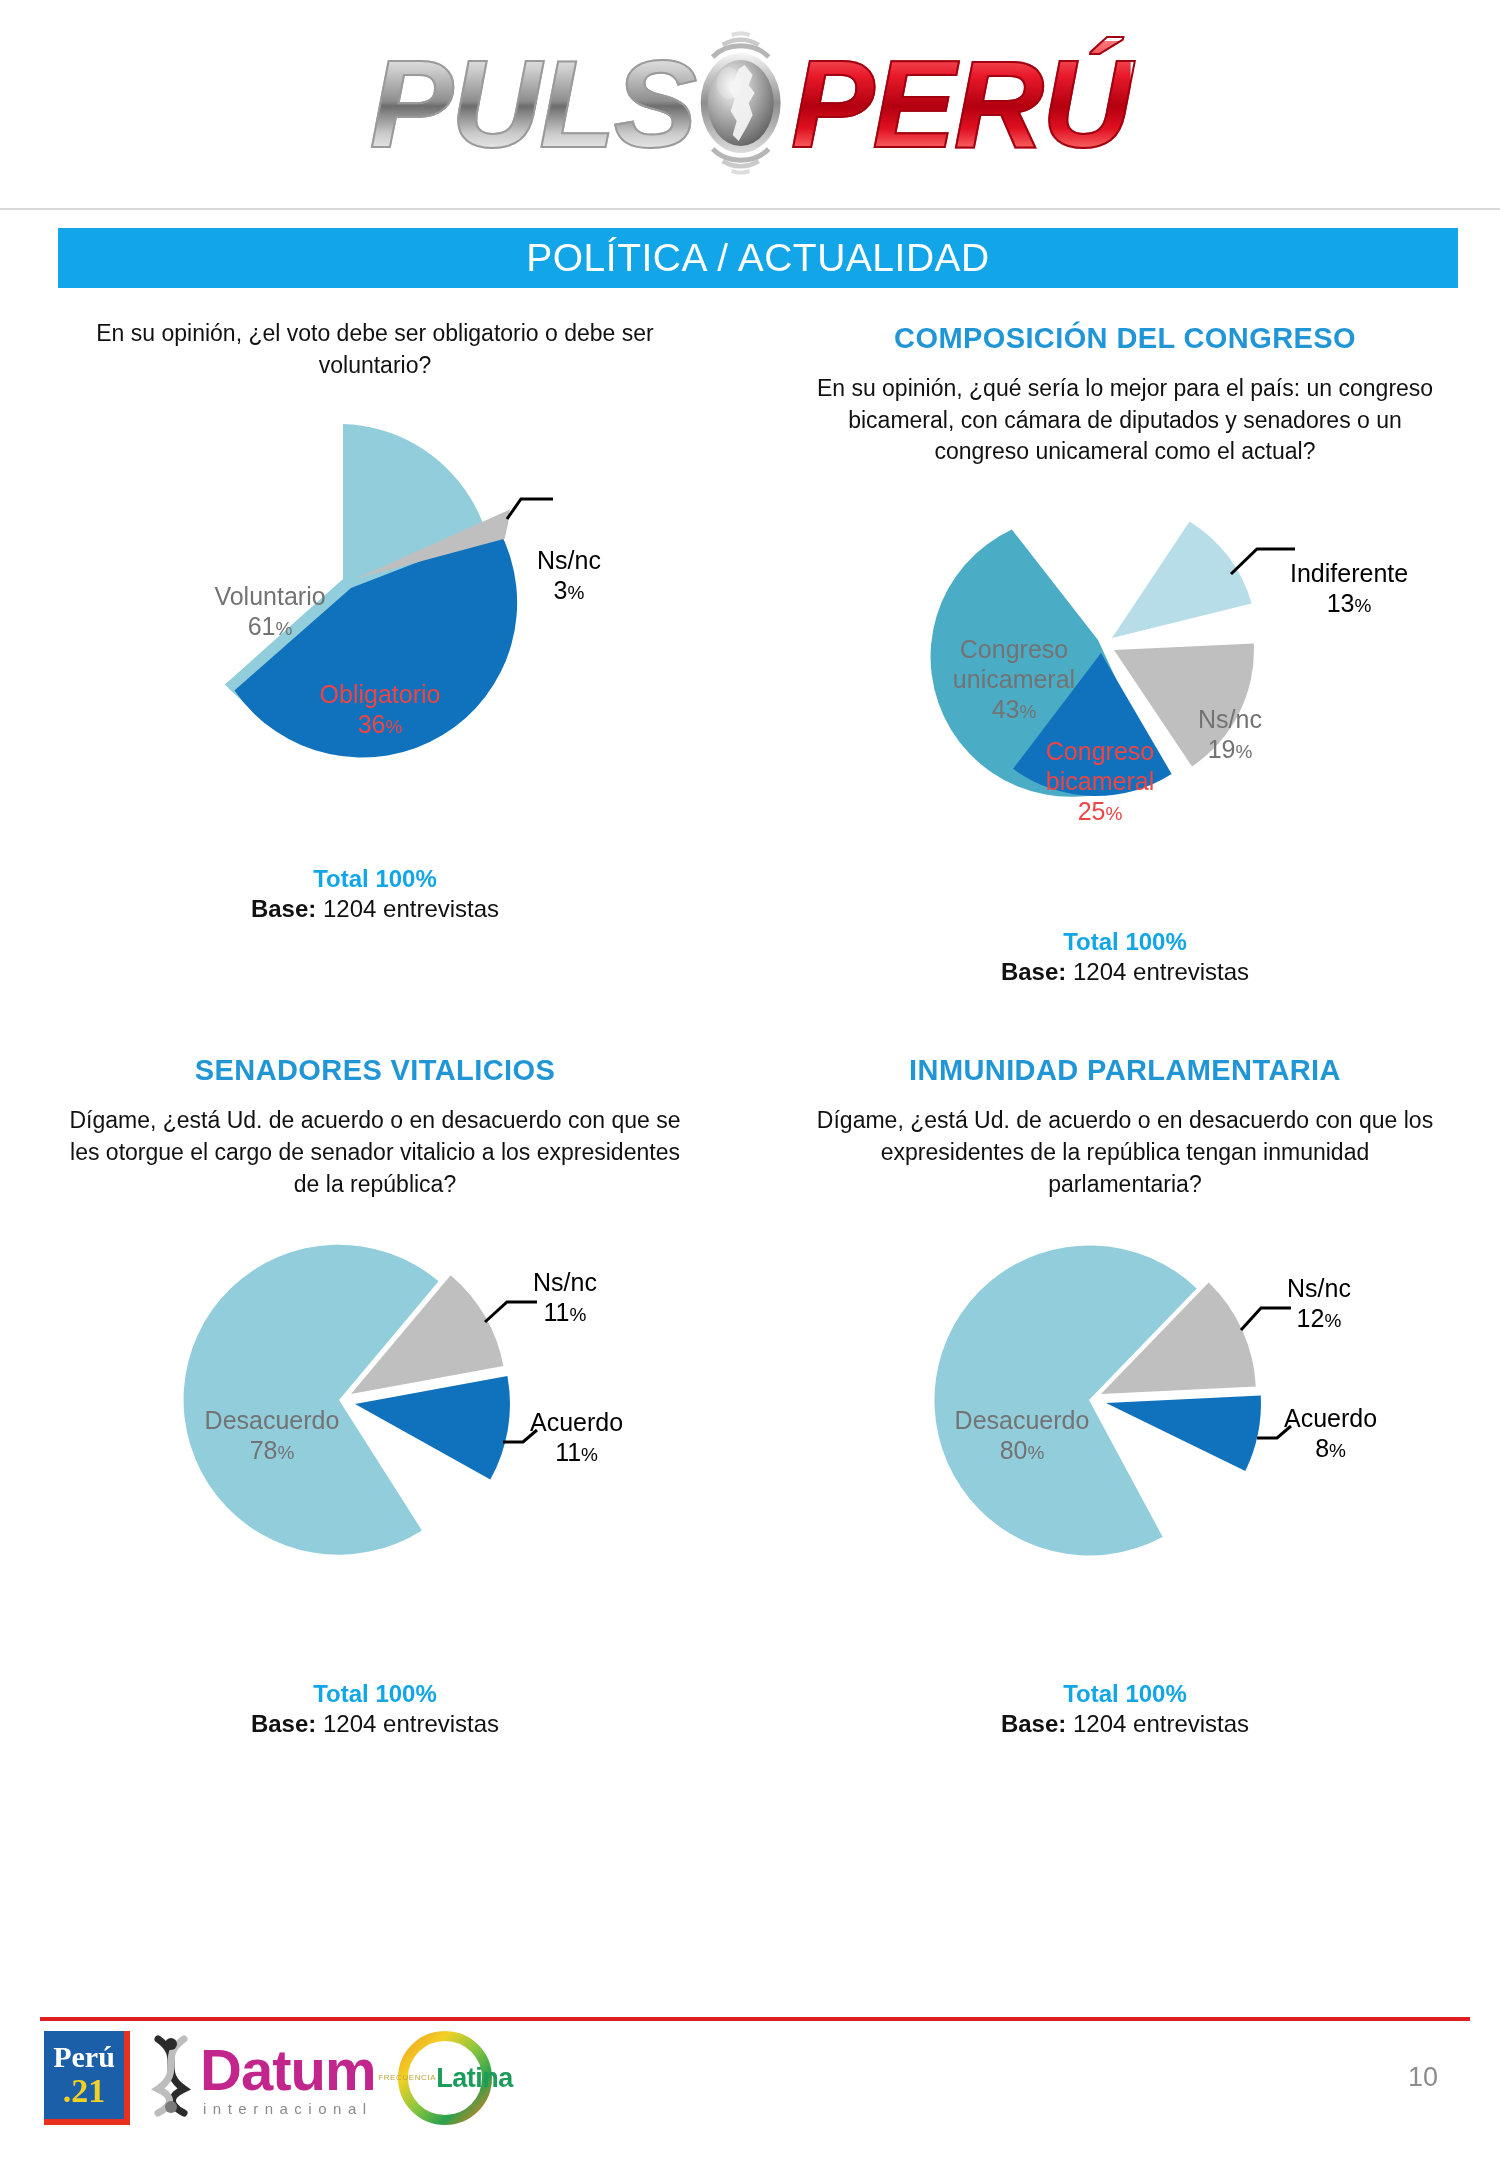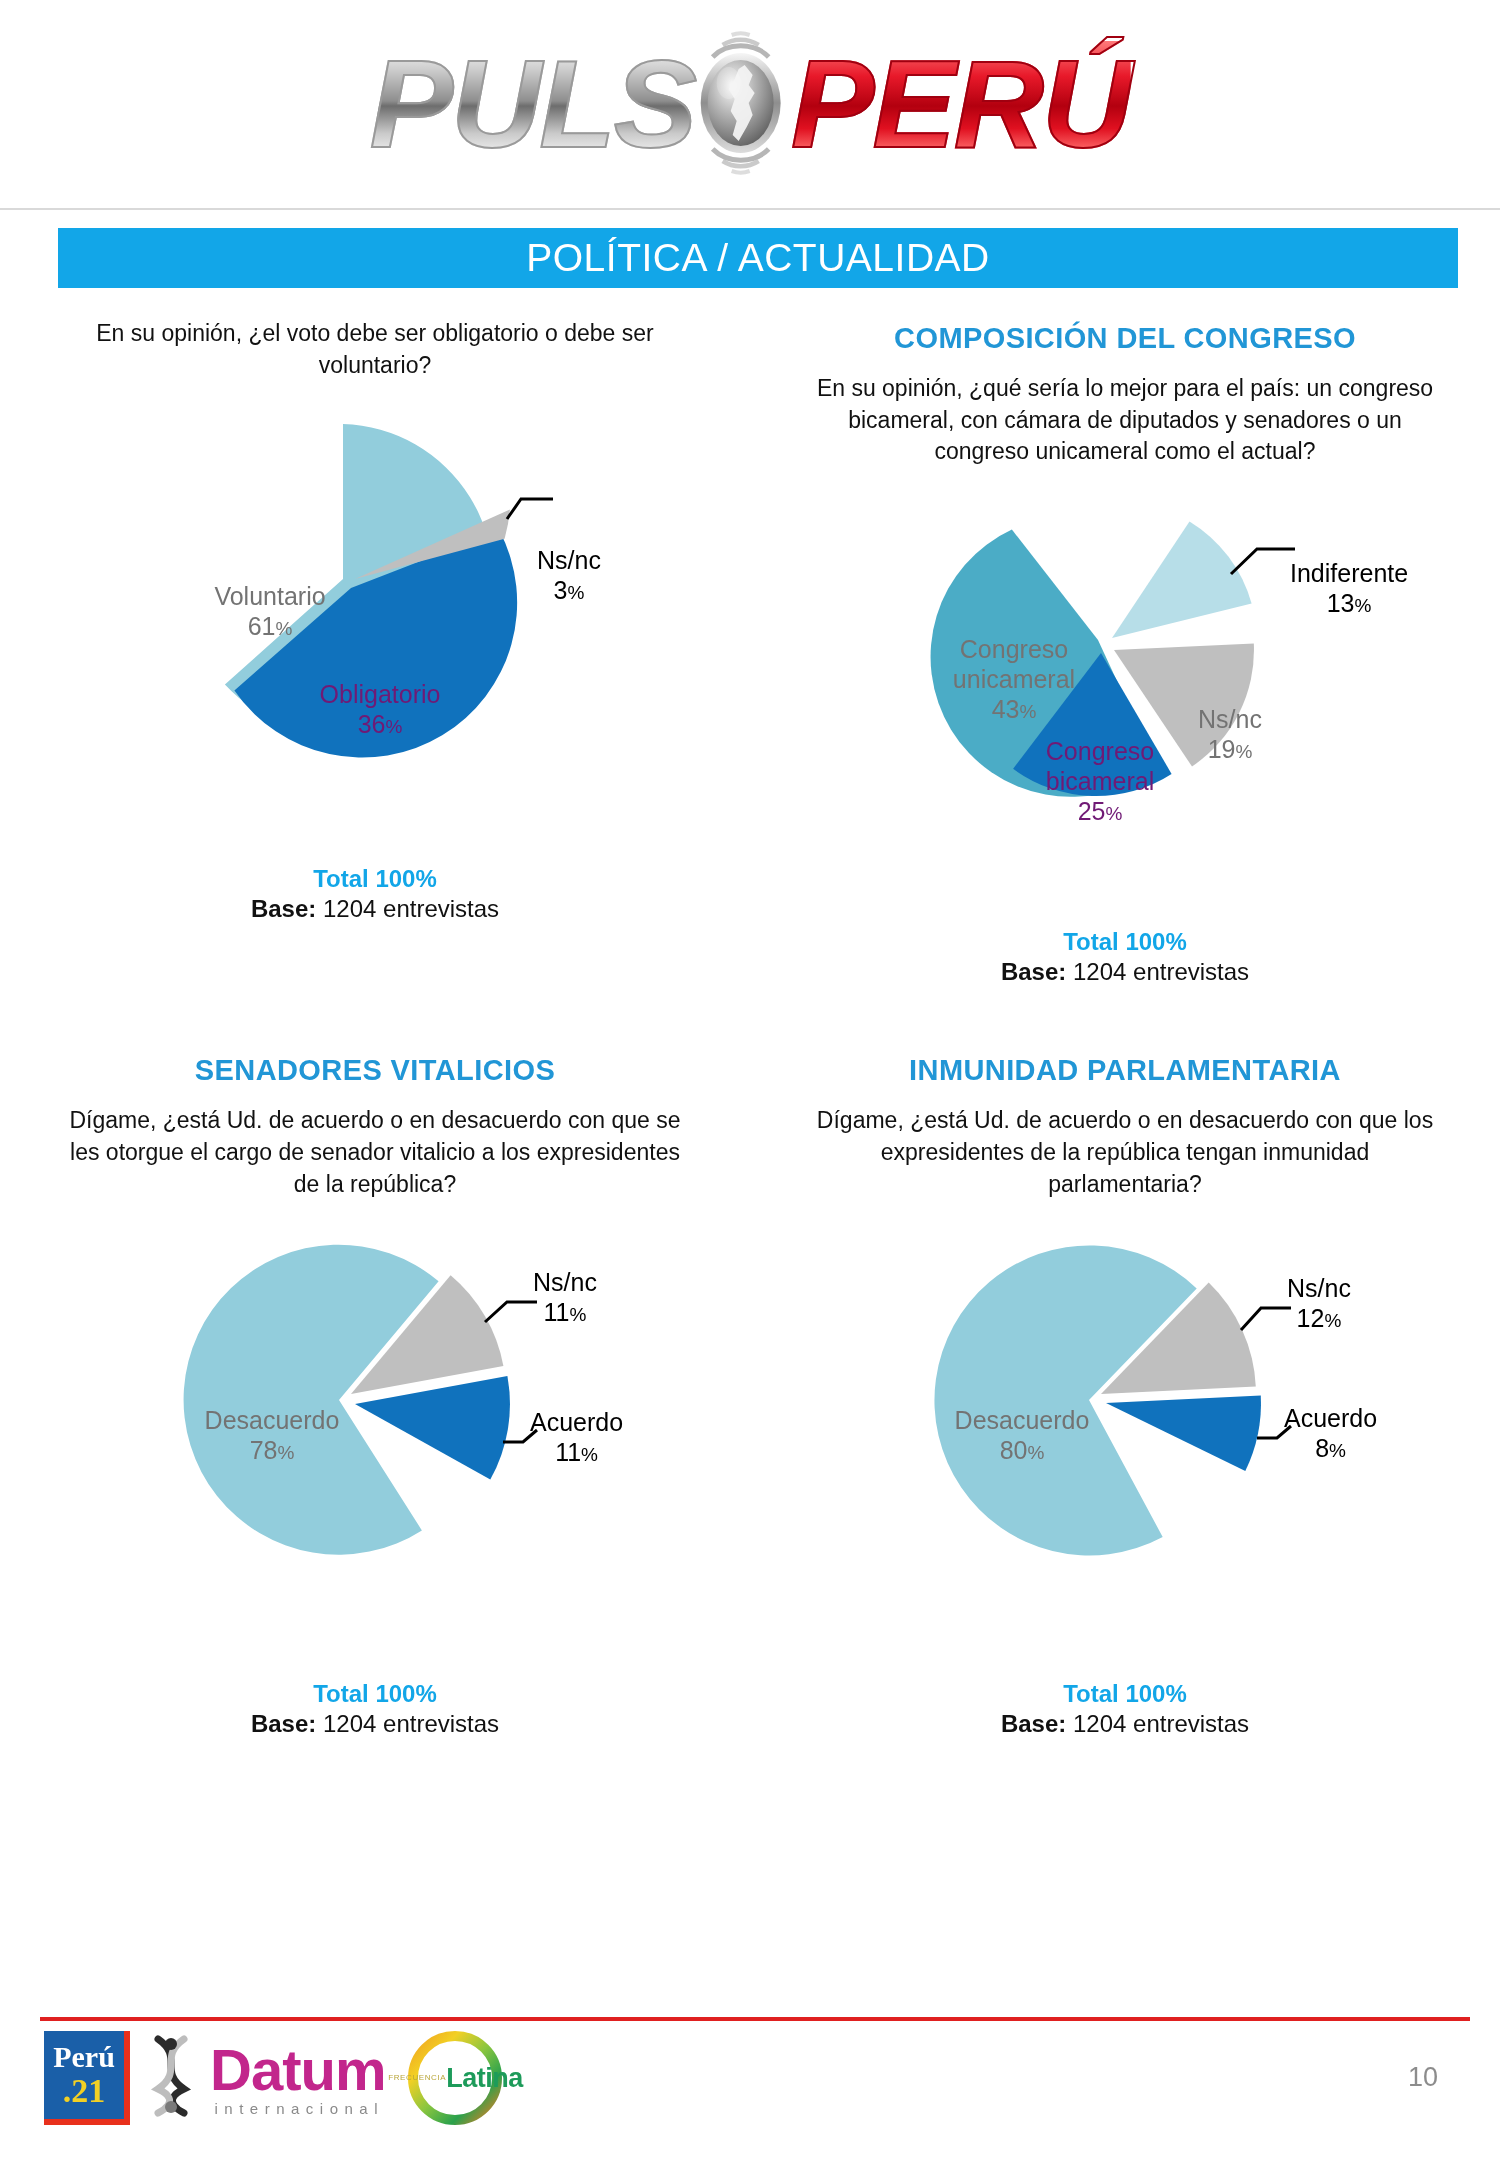--- a/index.html
+++ b/index.html
@@ -127,7 +127,7 @@
     white-space:nowrap;
   }
   .slice-label.dark { color:#737373; }
-  .slice-label.light { color:#701a75; }
+  .slice-label.light { color:#ef4444; }
   .slice-label .sym { font-size:19px; }
 
   .footer-note {

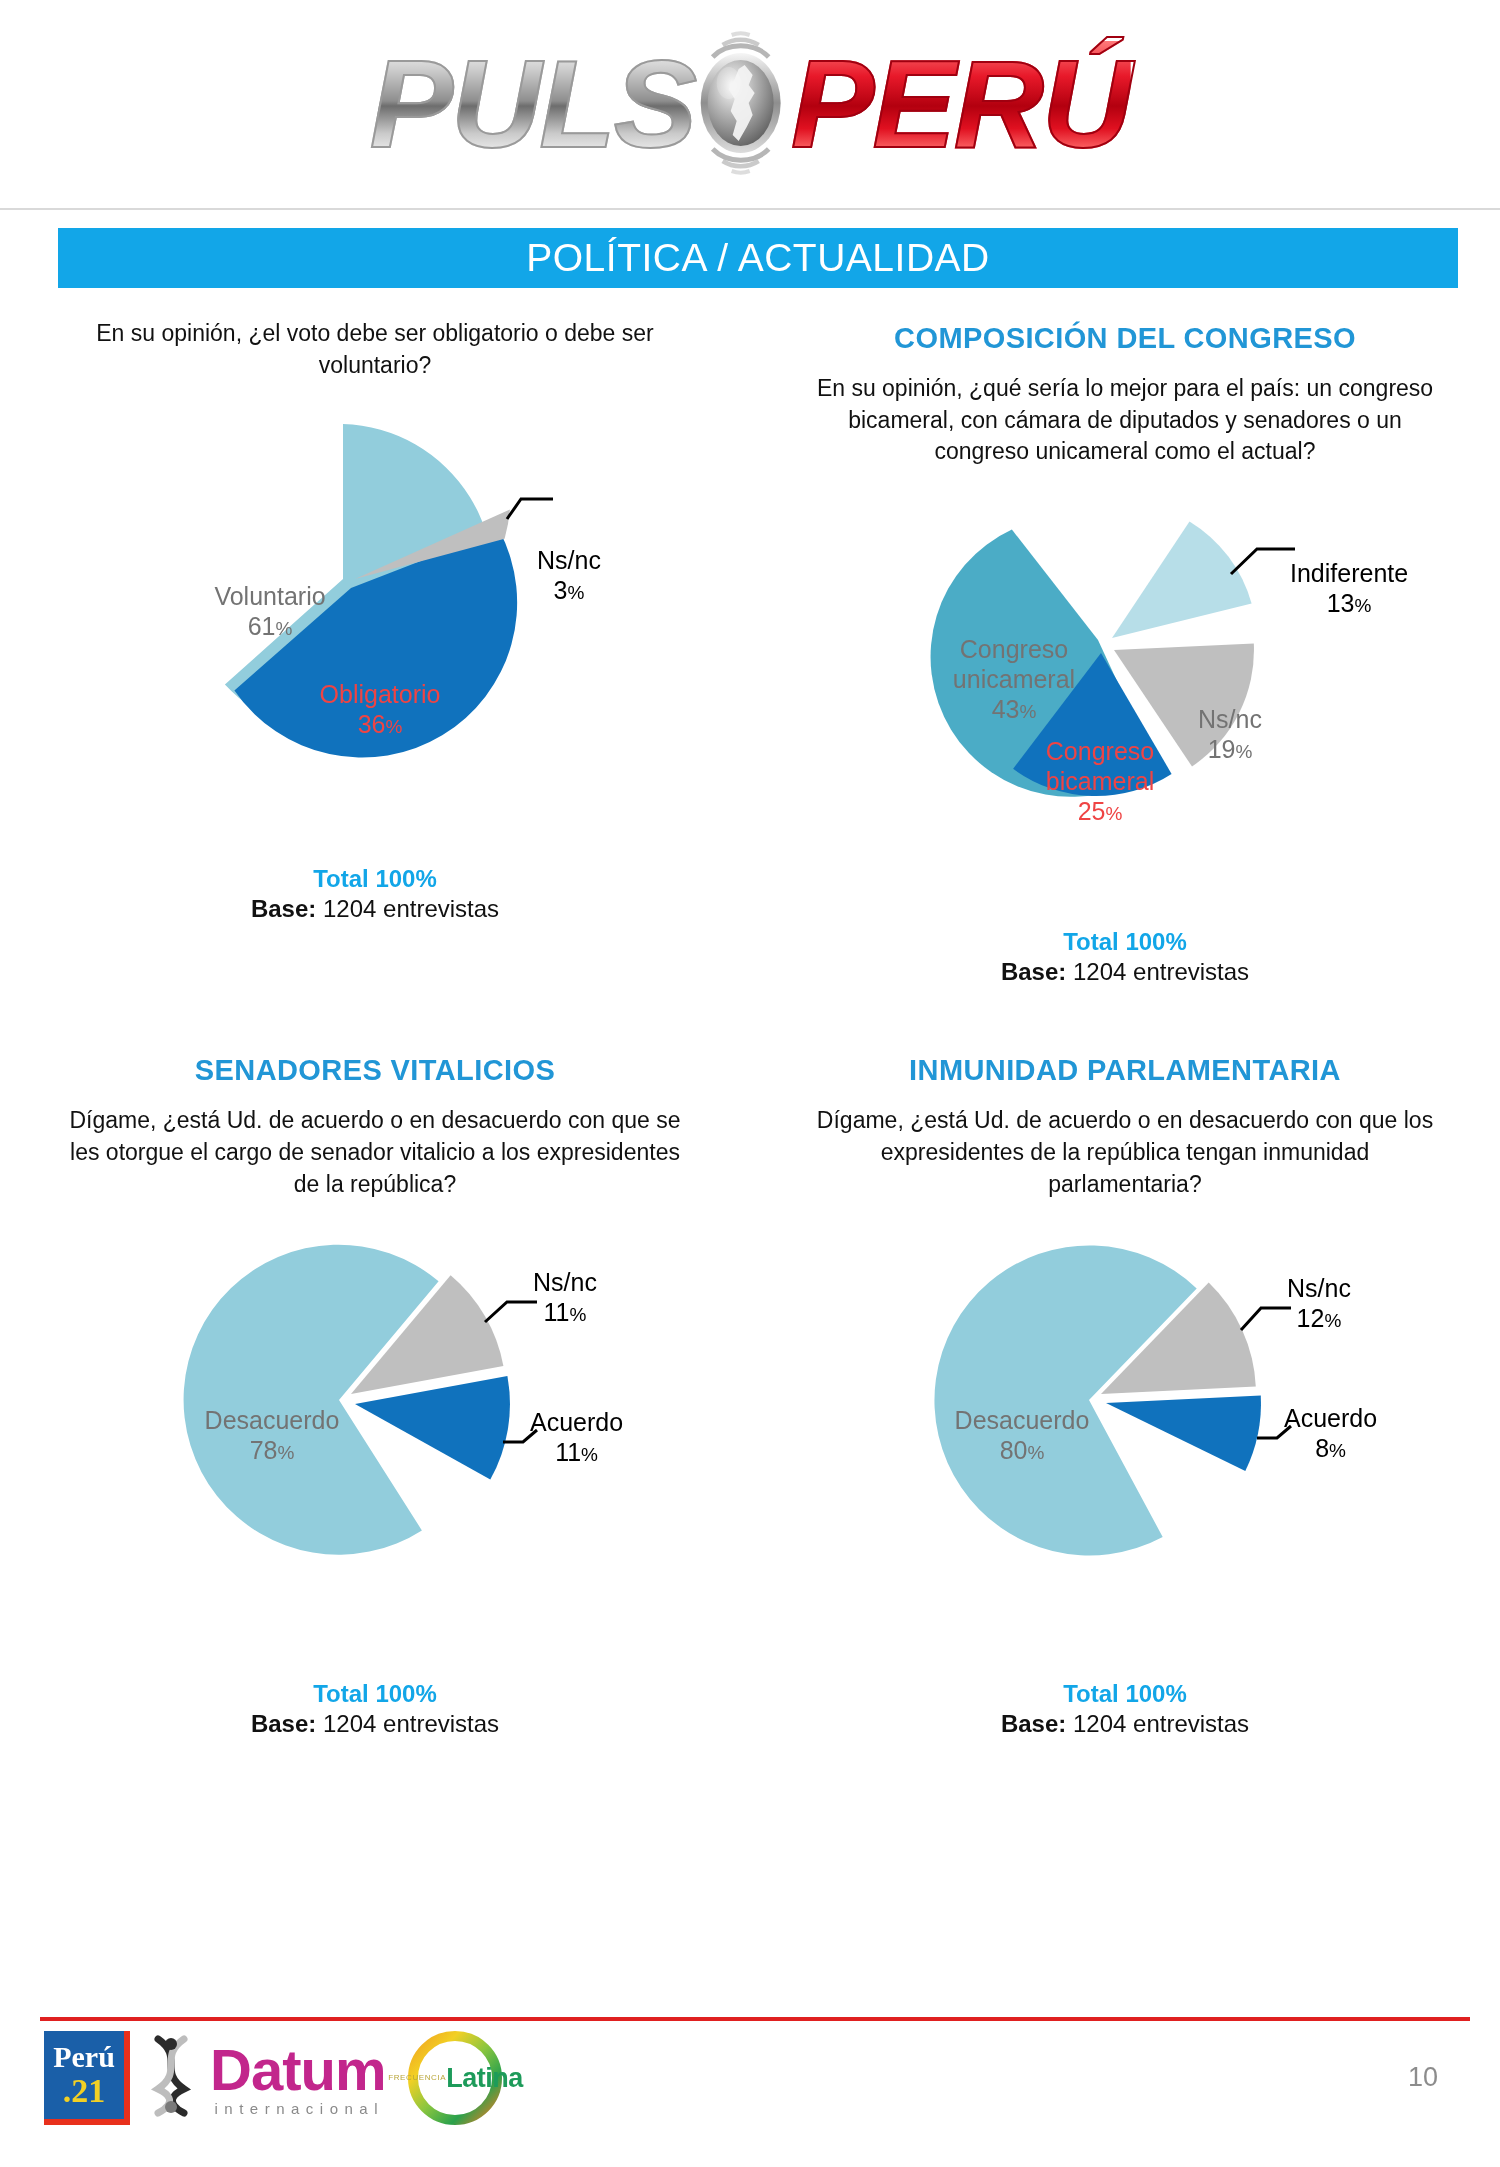--- a/index.html
+++ b/index.html
@@ -181,7 +181,7 @@
     font-family:"Liberation Serif", serif;
     margin-top:2px;
   }
-  .datum { display:flex; align-items:center; gap:16px;text-align:center; }
+  .datum { display:flex; align-items:center; gap:6px; }
   .datum-text { line-height:1; }
   .datum-main {
     color:#c2268c; font-size:58px; font-weight:bold;

